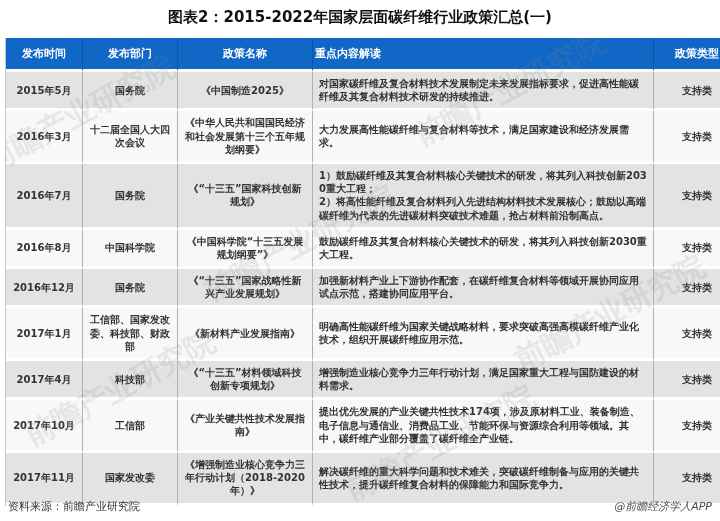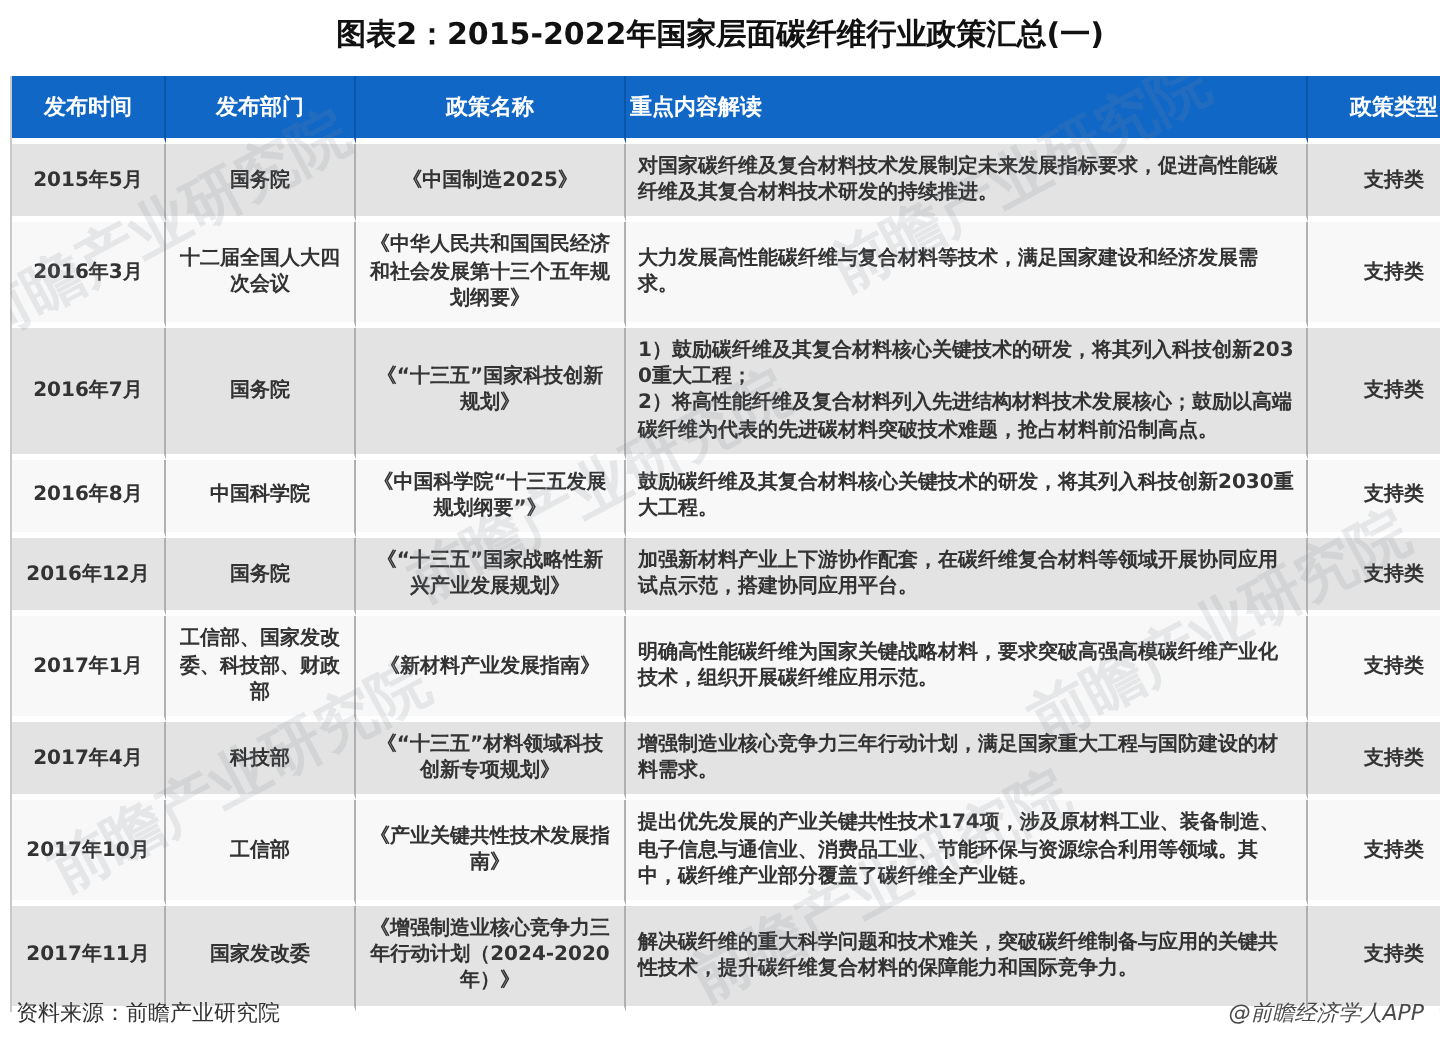--- a/index.html
+++ b/index.html
@@ -179,7 +179,7 @@
           <tr class="odd">
             <td class="c0">2017年11月</td>
             <td class="c1">国家发改委</td>
-            <td class="c2">《增强制造业核心竞争力三年行动计划（2024-2020年）》</td>
+            <td class="c2">《增强制造业核心竞争力三年行动计划（2018-2020年）》</td>
             <td class="c3">解决碳纤维的重大科学问题和技术难关，突破碳纤维制备与应用的关键共性技术，提升碳纤维复合材料的保障能力和国际竞争力。</td>
             <td class="c4">支持类</td>
           </tr>

